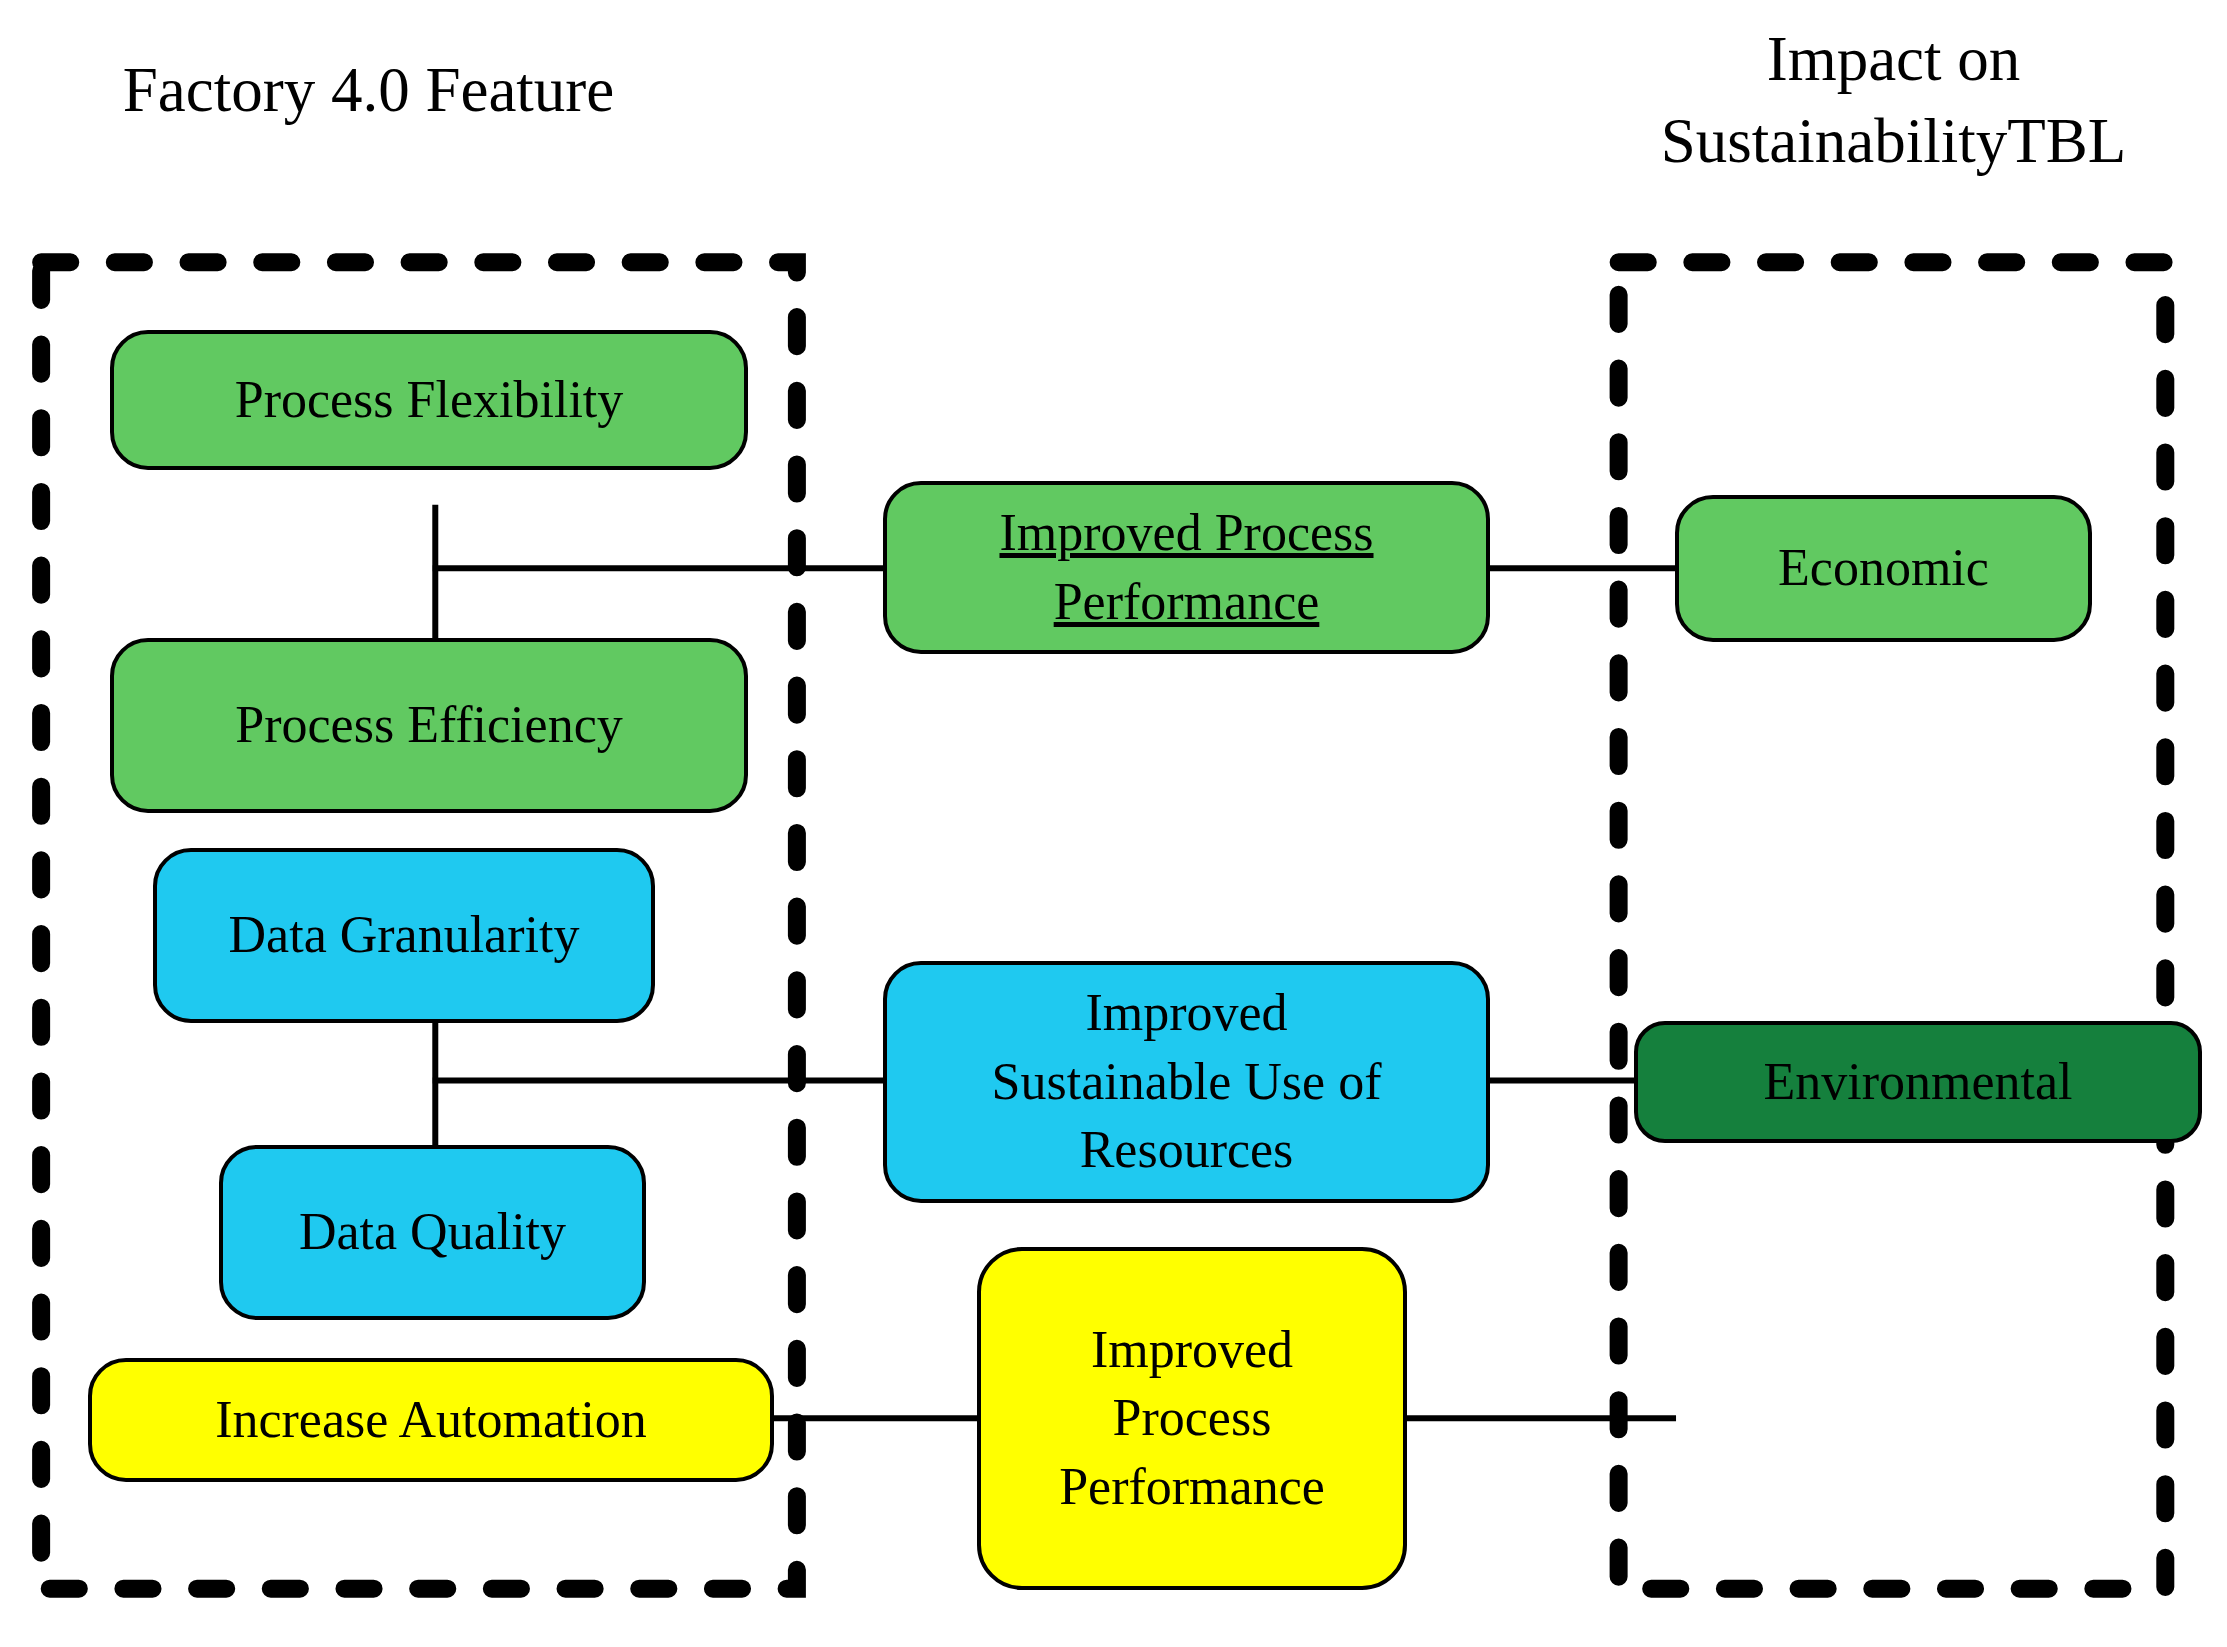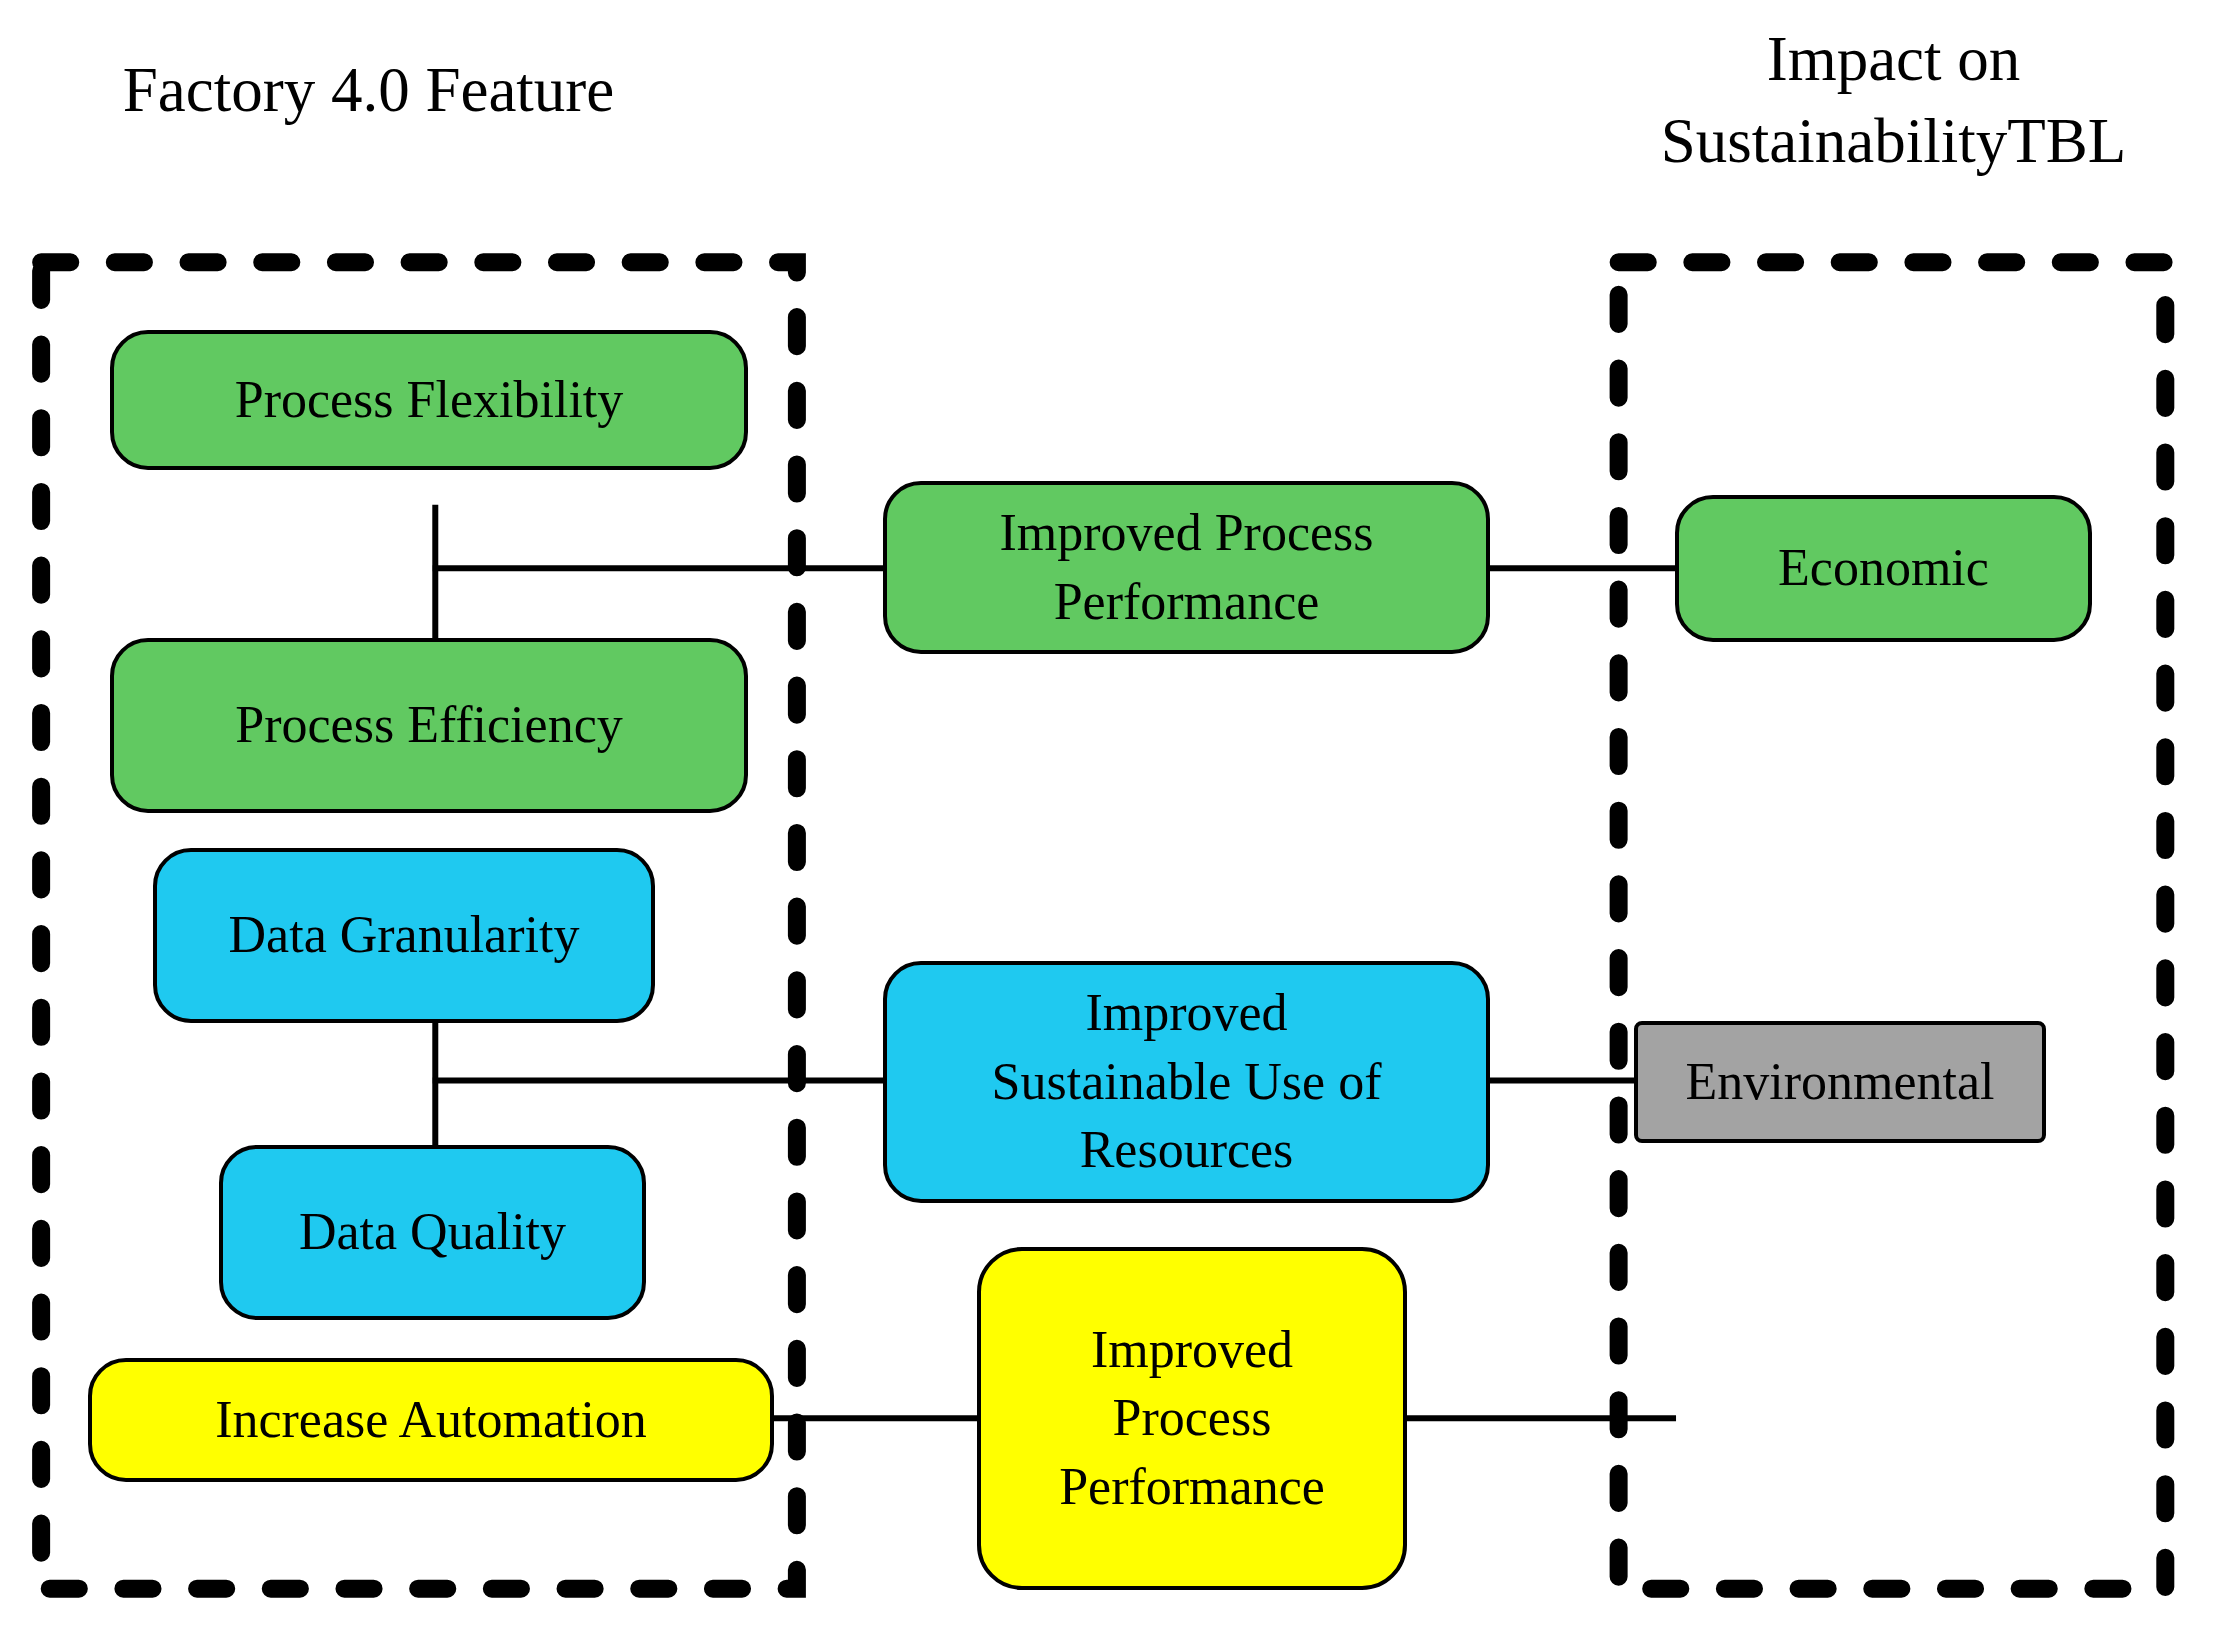--- a/index.html
+++ b/index.html
@@ -80,7 +80,7 @@
 
   <div class="node" style="left: 88px; top: 1358px; width: 686px; height: 124px; background: rgb(255, 255, 0);">Increase Automation</div>
 
-  <div class="node" style="left: 883px; top: 481px; width: 607px; height: 173px; background: rgb(97, 201, 97);">
+  <div class="node" style="left: 883px; top: 481px; width: 607px; height: 173px; background: rgb(97, 201, 97); text-decoration: underline;">
     <div class="stack">
       <span>Improved Process</span>
       <span>Performance</span>

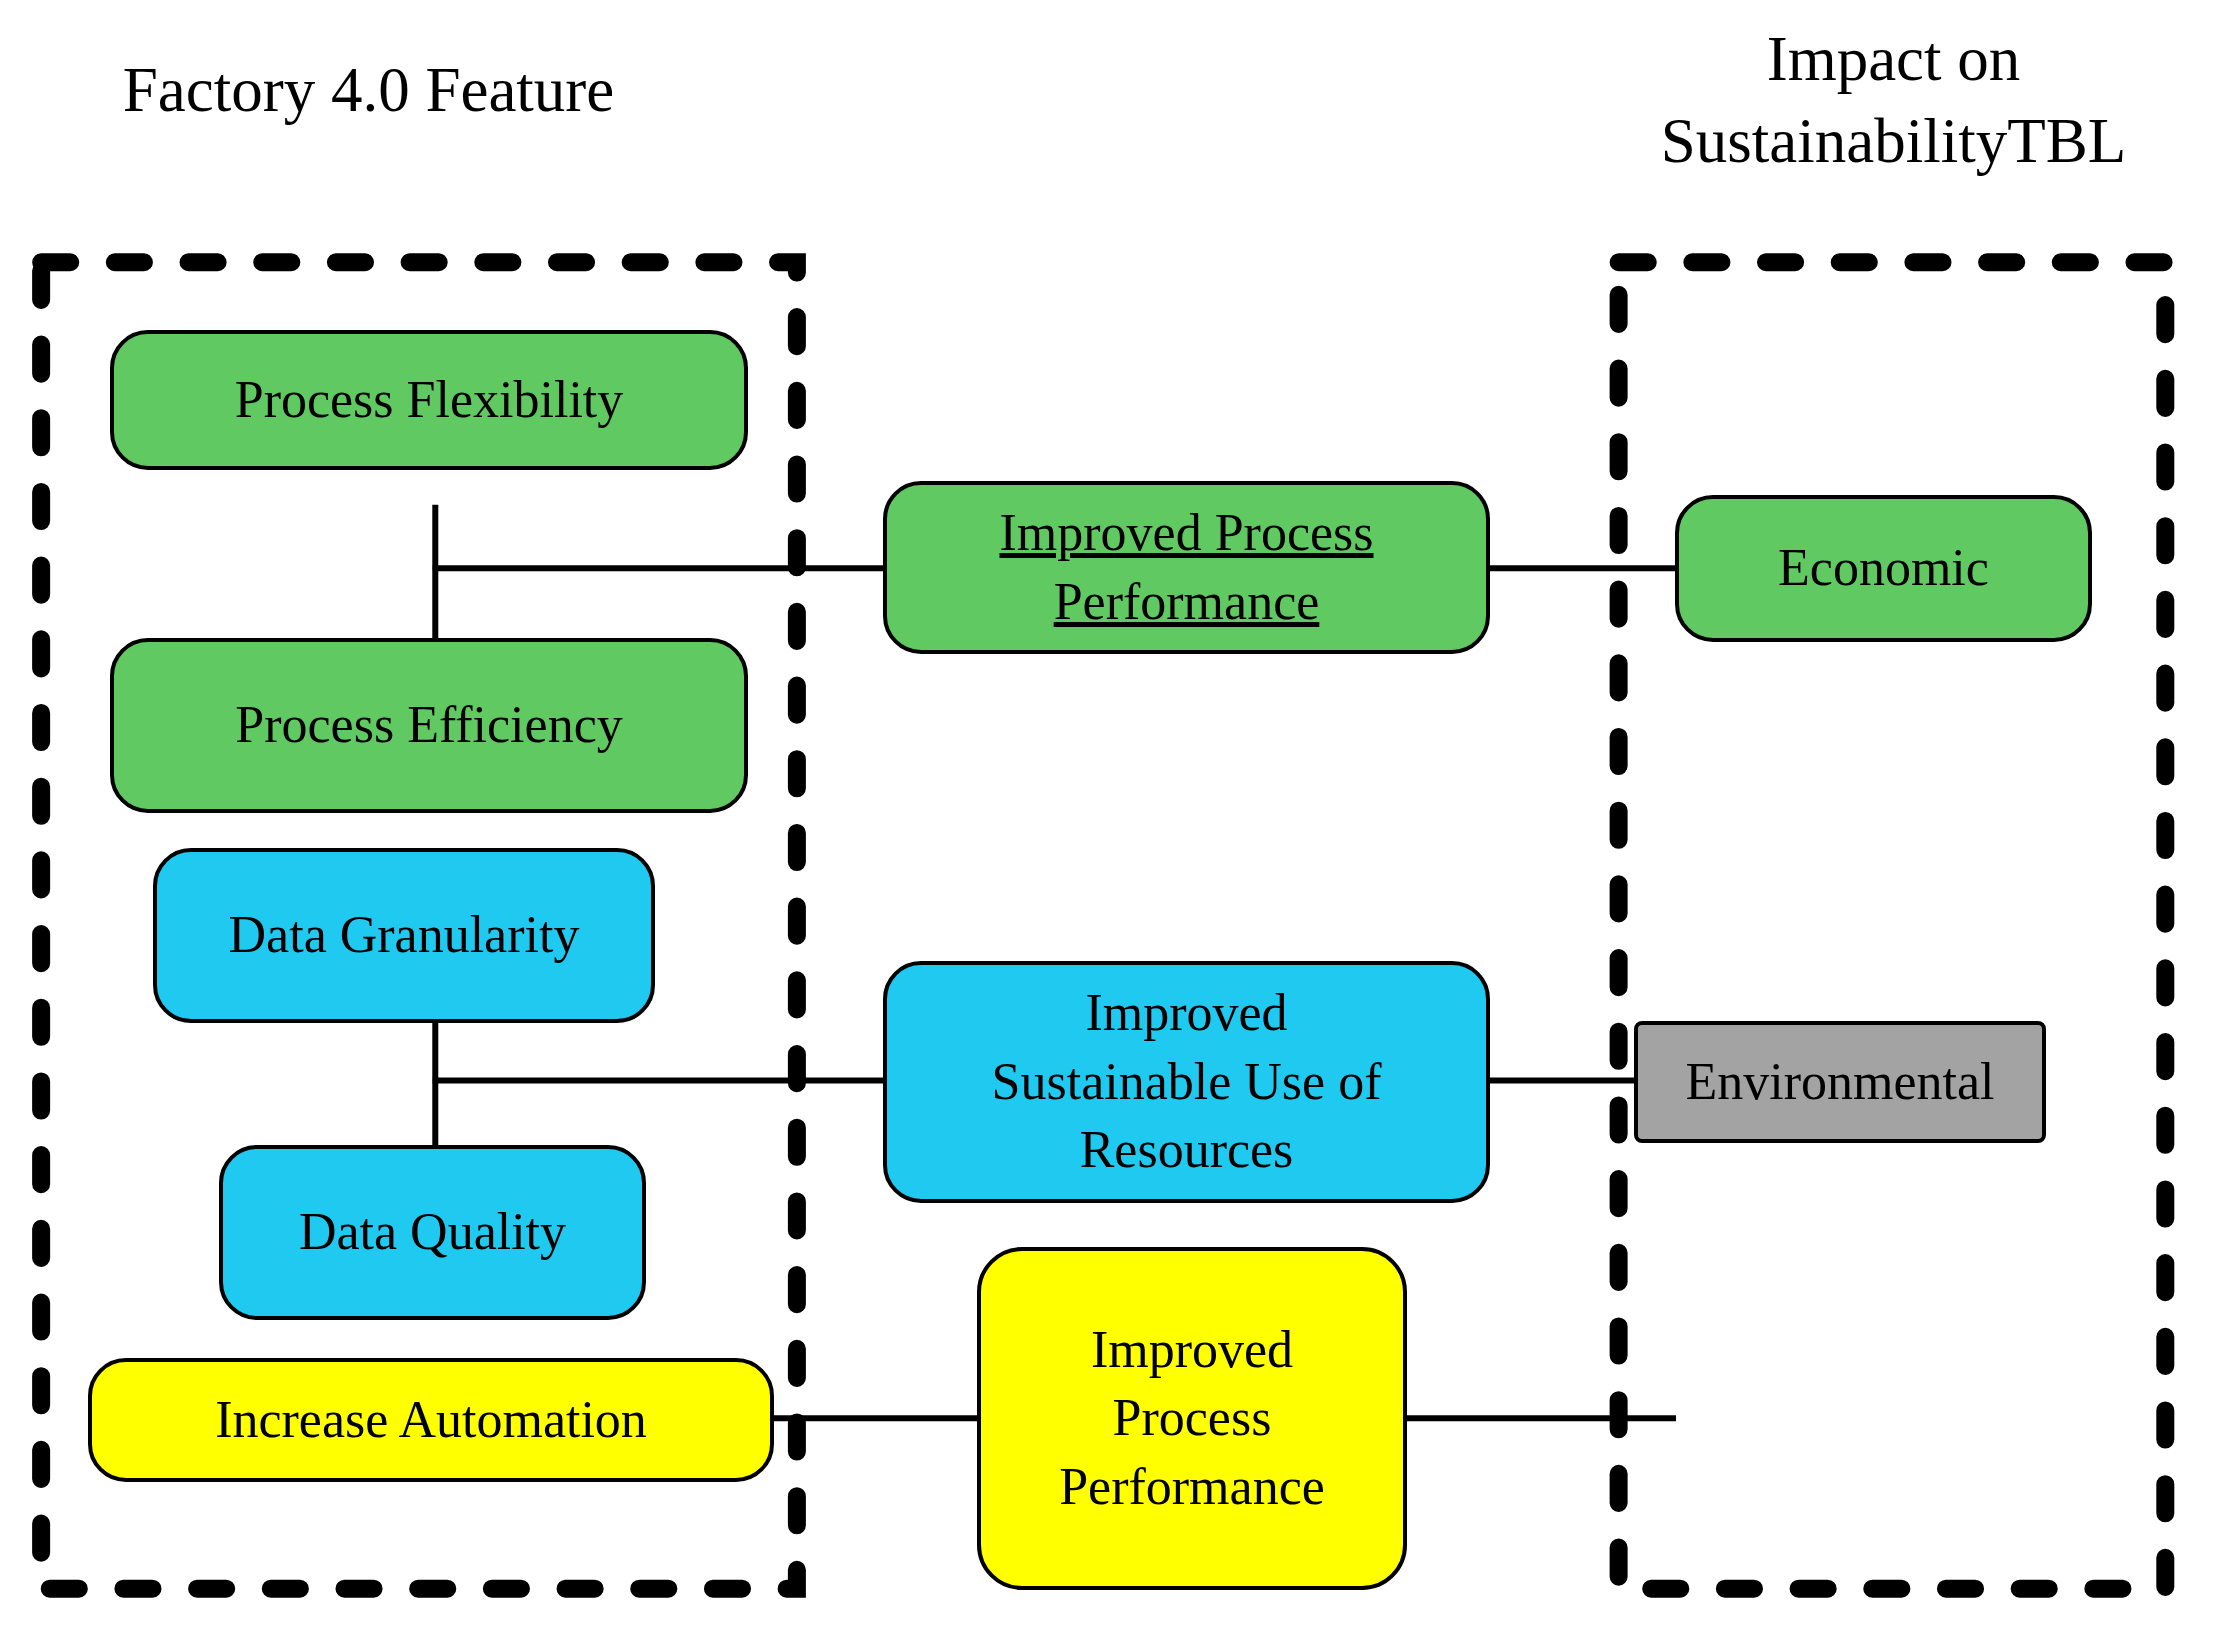--- a/index.html
+++ b/index.html
@@ -105,7 +105,7 @@
 
   <div class="node" style="left: 1675px; top: 495px; width: 417px; height: 147px; background: rgb(97, 201, 97);">Economic</div>
 
-  <div class="node" style="left: 1634px; top: 1021px; width: 412px; height: 122px; border-radius: 8px; background: #a3a3a3;">Environmental</div>
+  <div class="node" style="left: 1634px; top: 1021px; width: 568px; height: 122px; border-radius: 31px; background: #15803d;">Environmental</div>
 
 
 </div>

